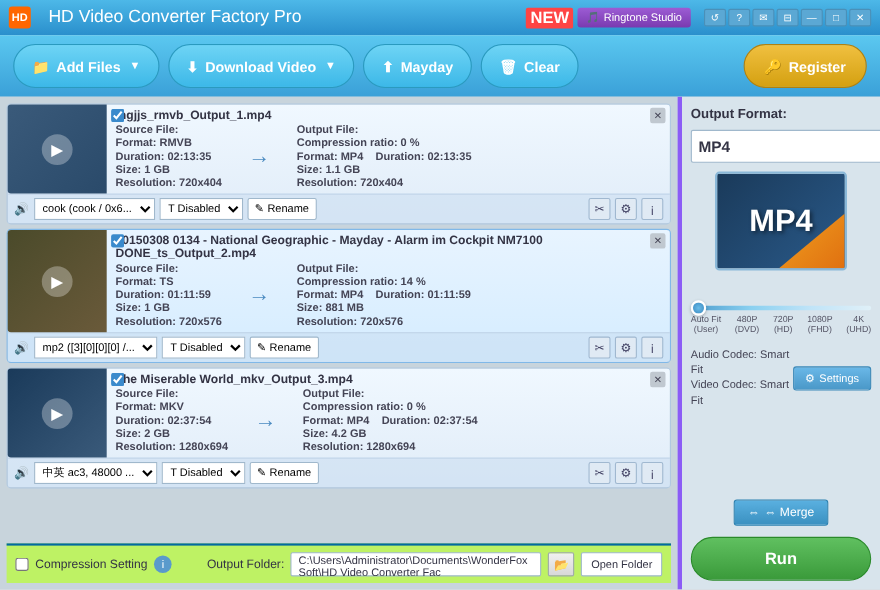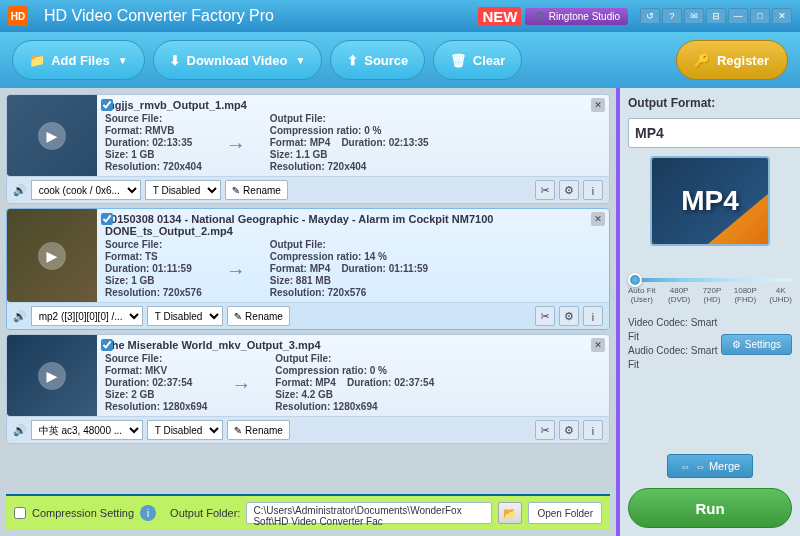--- a/index.html
+++ b/index.html
@@ -448,7 +448,7 @@
   </button>
   <button class="toolbar-btn">
     <span>⬆</span>
-    <span>Source</span>
+    <span>Mayday</span>
   </button>
   <button class="toolbar-btn">
     <span>🗑</span>

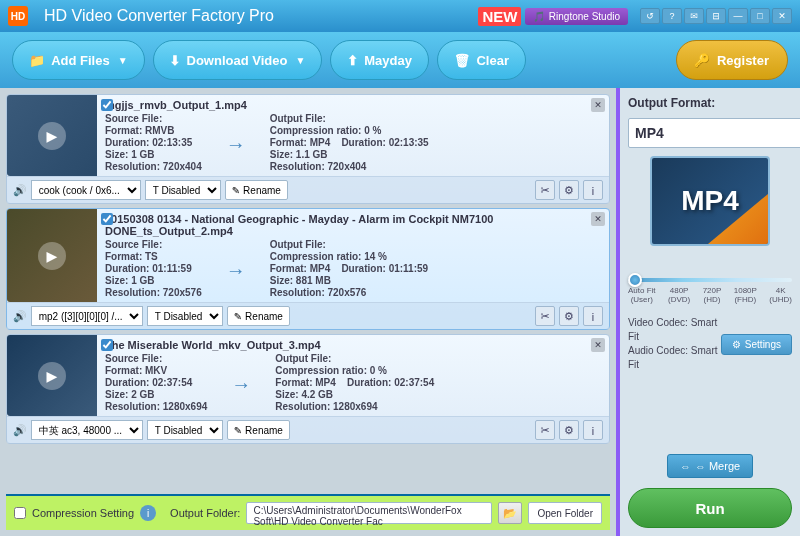--- a/index.html
+++ b/index.html
@@ -644,8 +644,8 @@
 
     <div class="settings-row">
       <div class="codec-info">
+        <div>Audio Codec: Smart Fit</div>
         <div>Video Codec: Smart Fit</div>
-        <div>Audio Codec: Smart Fit</div>
       </div>
       <button class="settings-btn">
         <span>⚙</span>

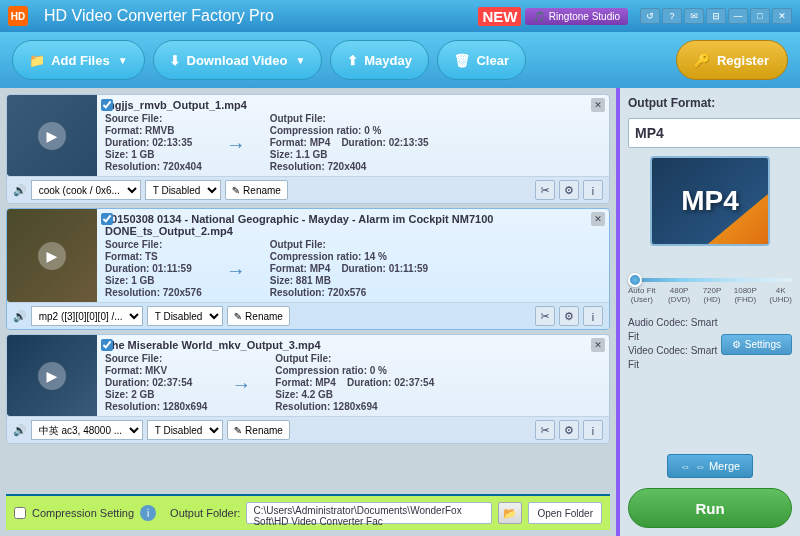--- a/index.html
+++ b/index.html
@@ -234,7 +234,7 @@
       font-size: 10px;
       display: flex; align-items: center; justify-content: center;
     }
-    .output-folder-label { font-size: 11px; color: #334; margin-left: 8px; }
+    .output-folder-label { font-size: 11px; color: #334; margin-left: 26px; }
     .output-path {
       background: white;
       border: 1px solid #a0b8cc;

